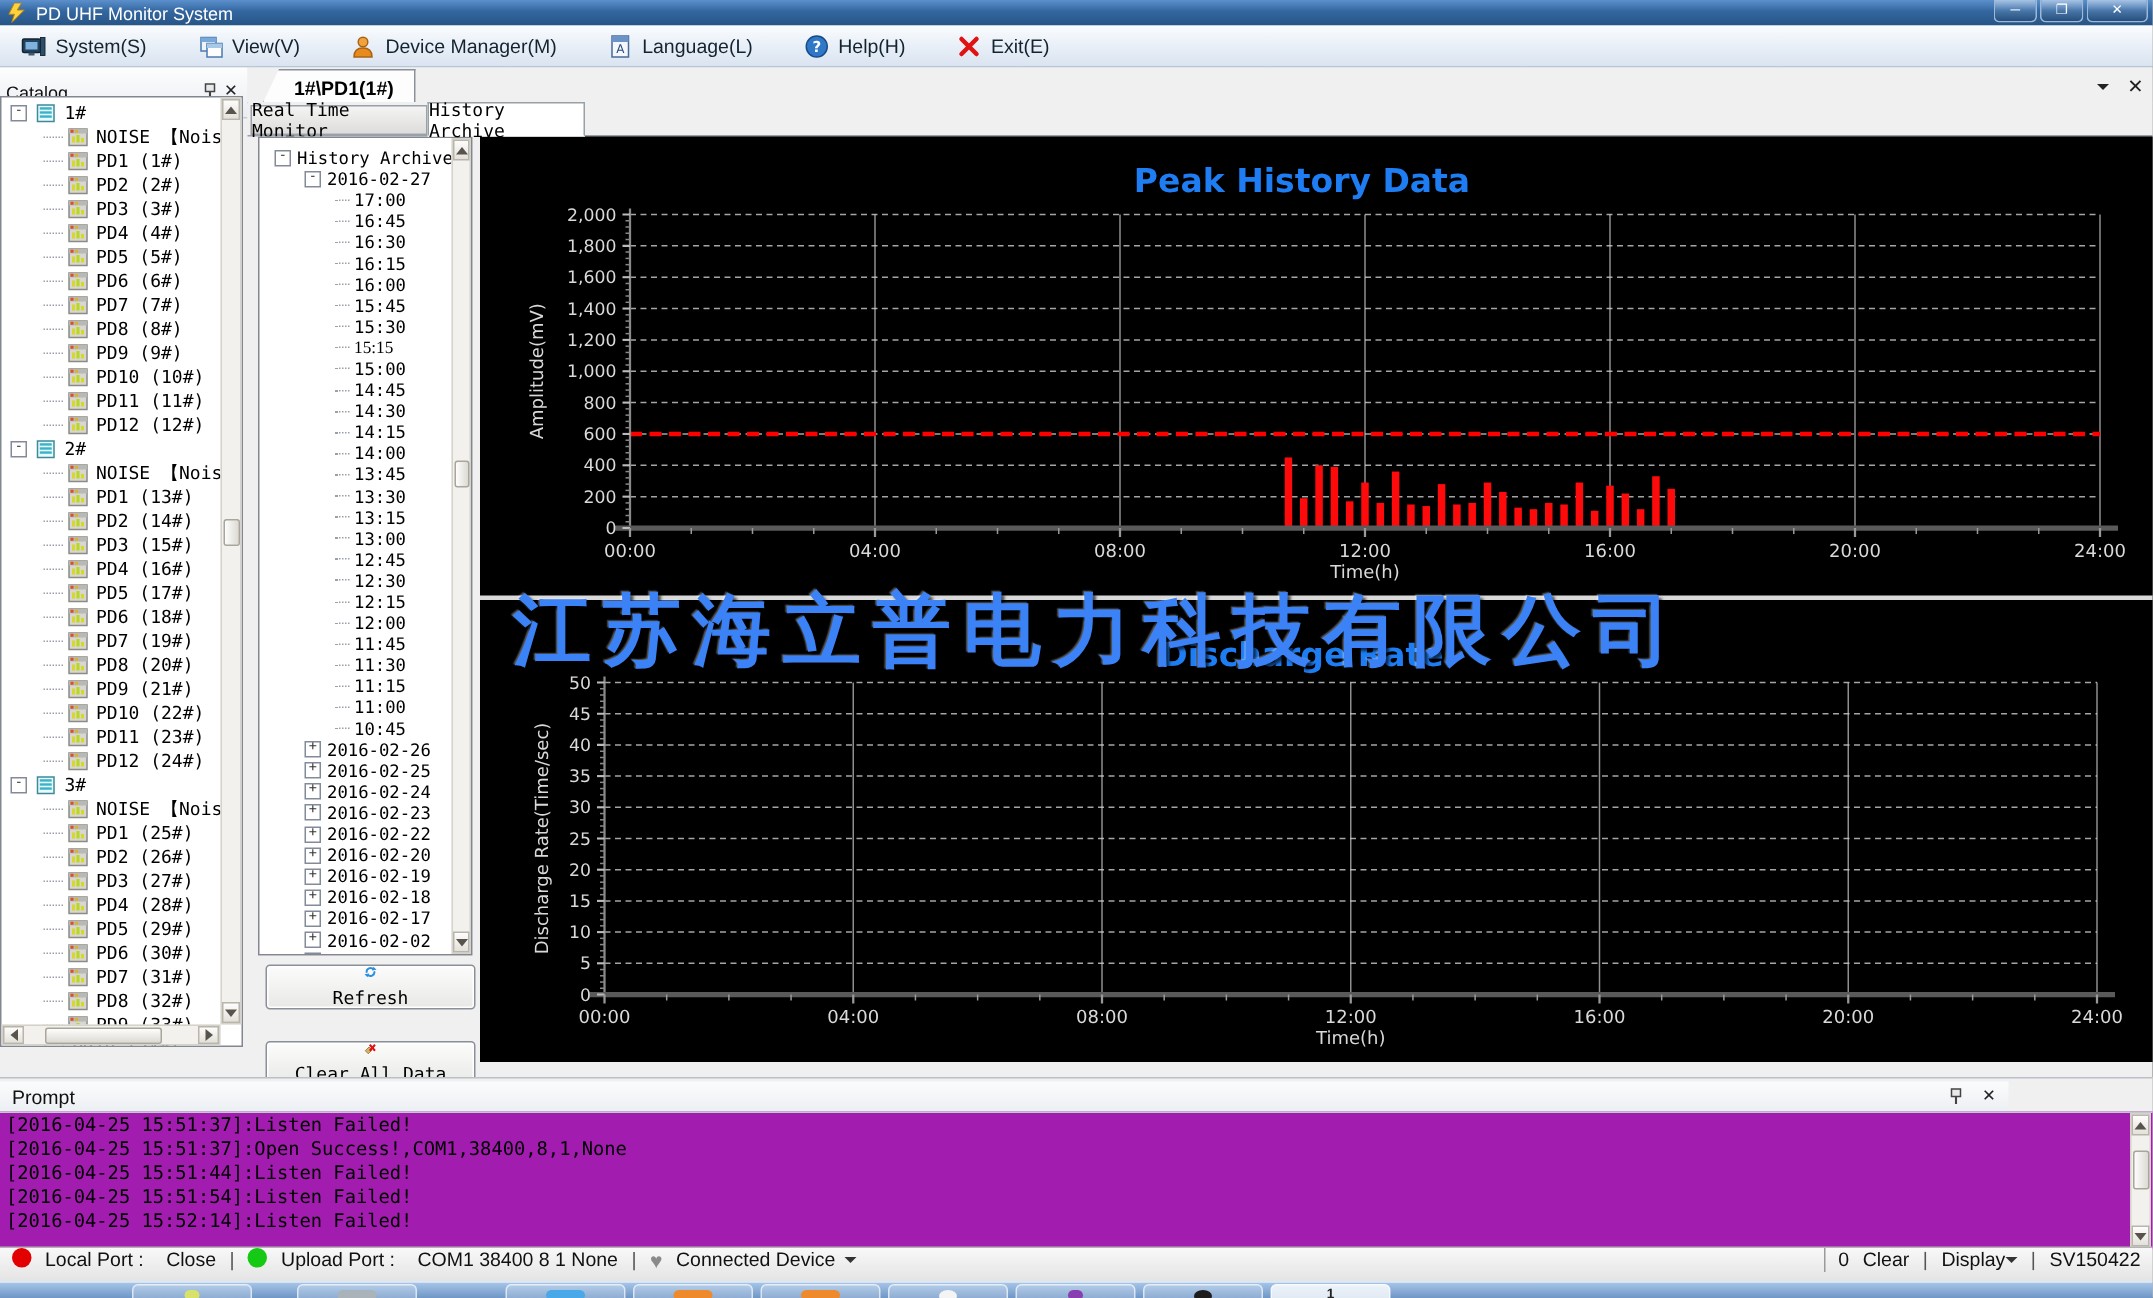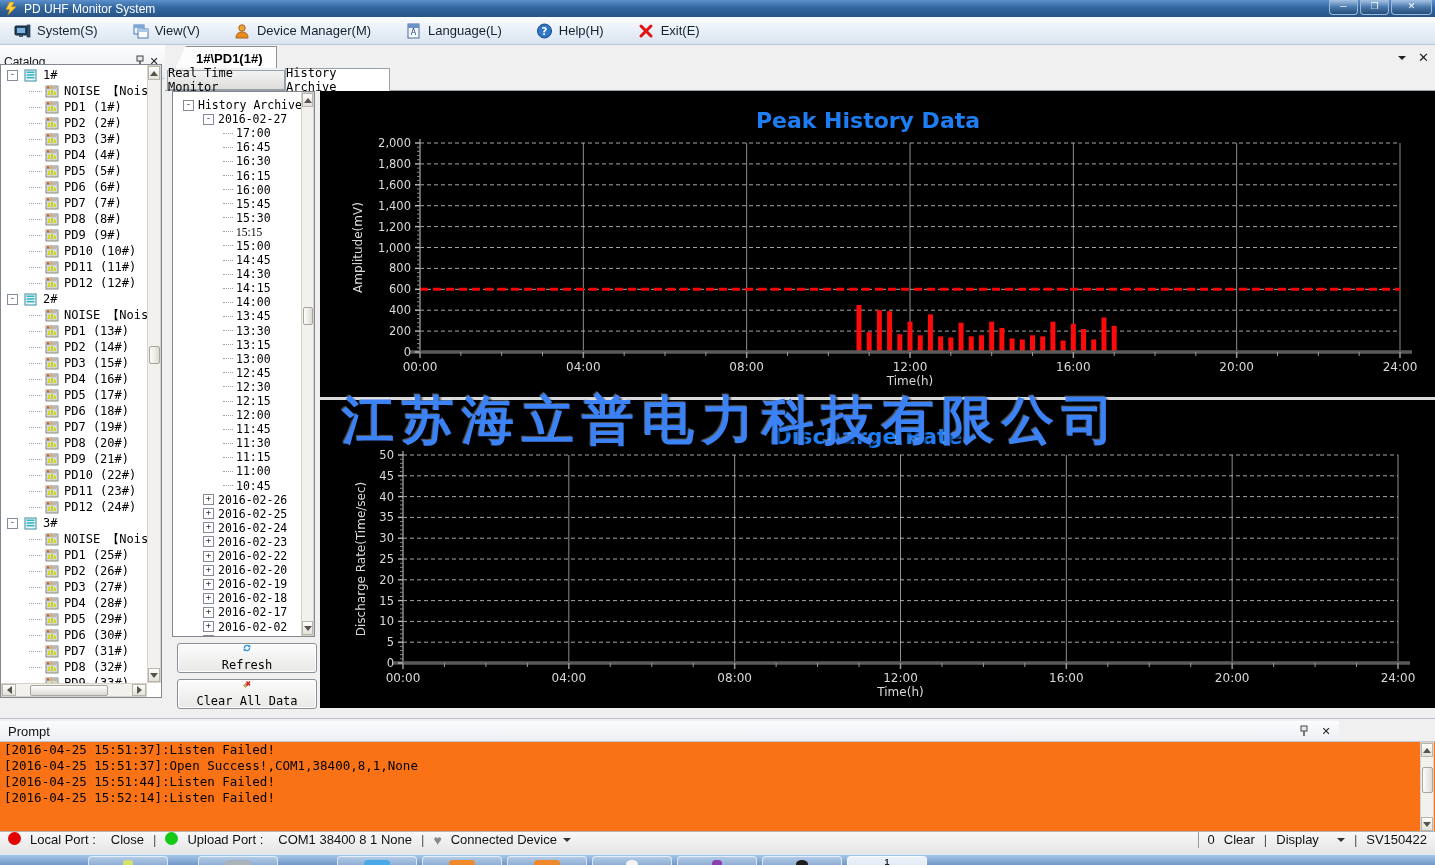--- a/index.html
+++ b/index.html
@@ -923,7 +923,7 @@
       </svg>
     <span>Refresh</span>
   </div>
-  <div class="btn" style="top:679px;">
+  <div class="btn" style="top:694px;">
     <svg viewBox="0 0 18 16">
         <polygon points="2,11 7,6 11,10 6,15" fill="#d8b06a" stroke="#8a6a30"></polygon>
         <line x1="8" y1="3" x2="15" y2="11" stroke="#dd1111" stroke-width="2.6"></line>

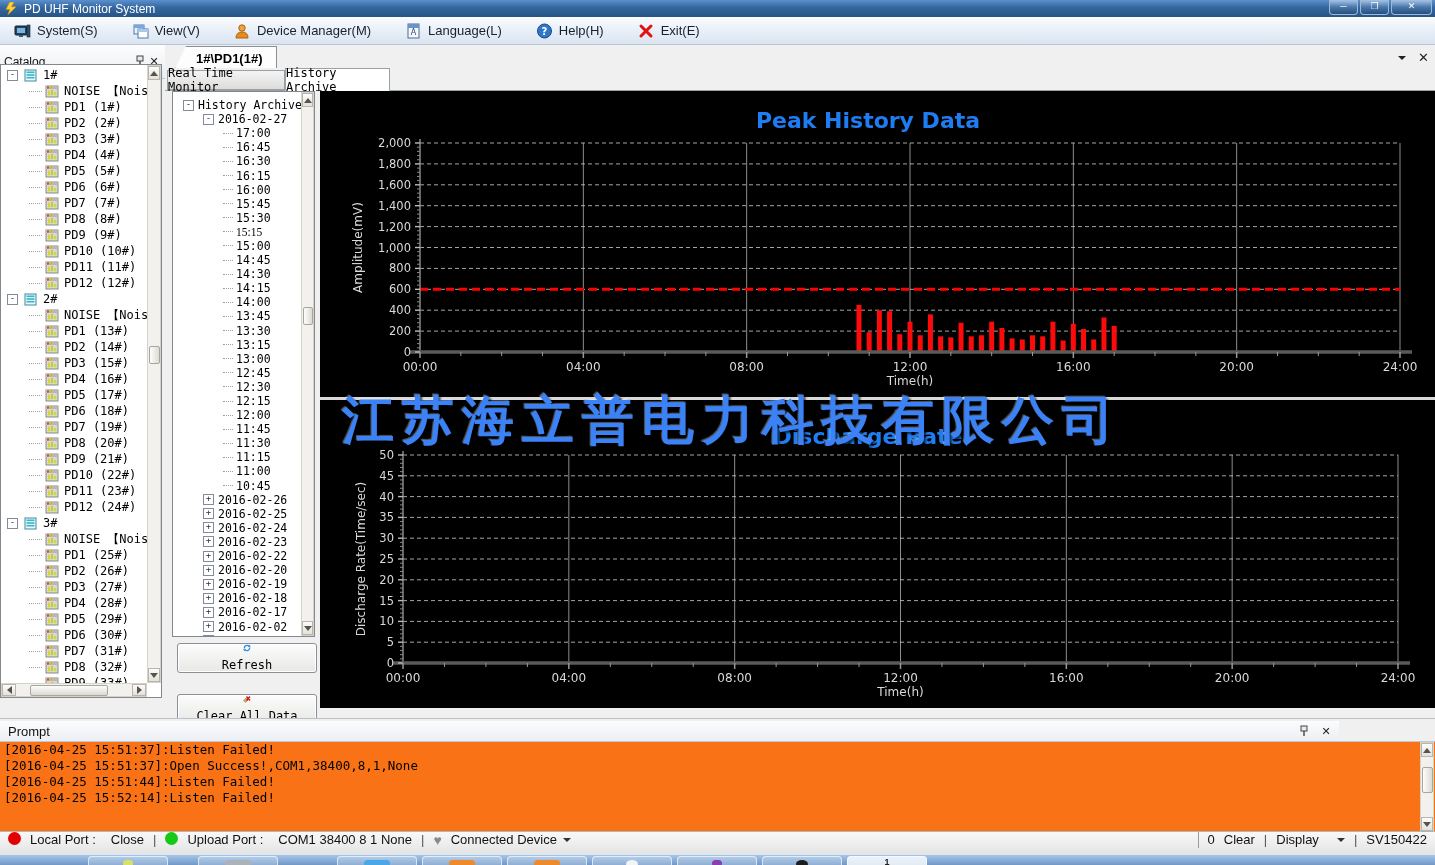--- a/index.html
+++ b/index.html
@@ -89,7 +89,7 @@
   .prompt-header{position:absolute;left:0;top:2px;width:1339px;height:20px;display:flex;align-items:center;
     font-size:13px;color:#111;padding-left:8px;box-sizing:border-box;background:linear-gradient(180deg,#fbfcfd,#eceff3);}
   .prompt-header .sp{flex:1;}
-  .log-area{position:absolute;left:0;top:22px;width:1435px;height:91px;background:#f97316;border-top:1px solid #c3c8cf;overflow:hidden;}
+  .log-area{position:absolute;left:0;top:22px;width:1435px;height:91px;background:#a21caf;border-top:1px solid #c3c8cf;overflow:hidden;}
   .log-line{font:12.5px "DejaVu Sans Mono",monospace;color:#000;line-height:16px;padding-left:4px;white-space:pre;}
 
   

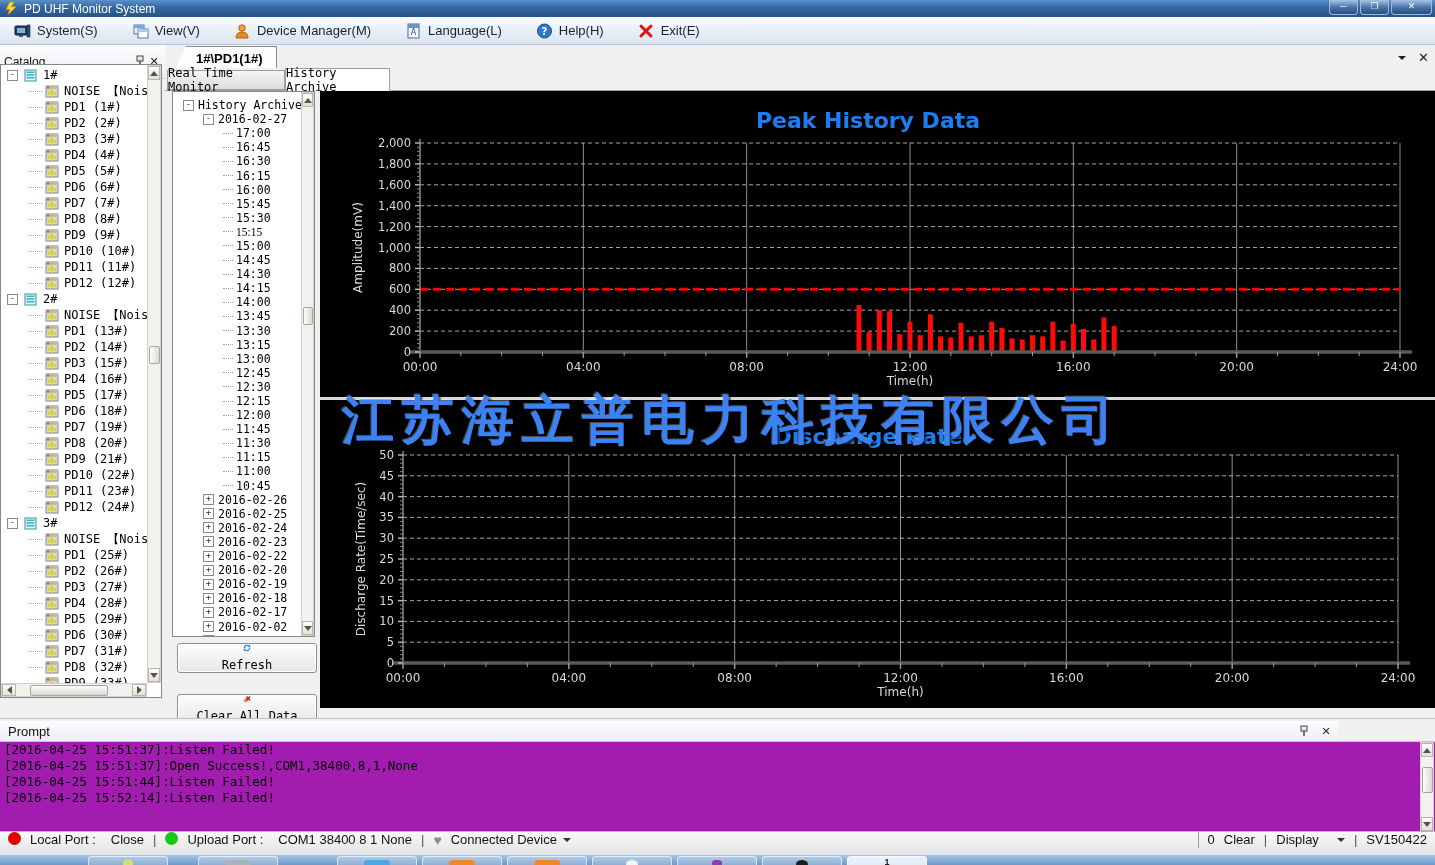--- a/index.html
+++ b/index.html
@@ -1217,6 +1217,7 @@
           <div class="log-line">[2016-04-25 15:51:37]:Listen Failed!</div>
           <div class="log-line">[2016-04-25 15:51:37]:Open Success!,COM1,38400,8,1,None</div>
           <div class="log-line">[2016-04-25 15:51:44]:Listen Failed!</div>
+          <div class="log-line">[2016-04-25 15:51:54]:Listen Failed!</div>
           <div class="log-line">[2016-04-25 15:52:14]:Listen Failed!</div>
         </div>
       <div class="sbar" style="right:1px;top:0;width:14px;height:90px;">

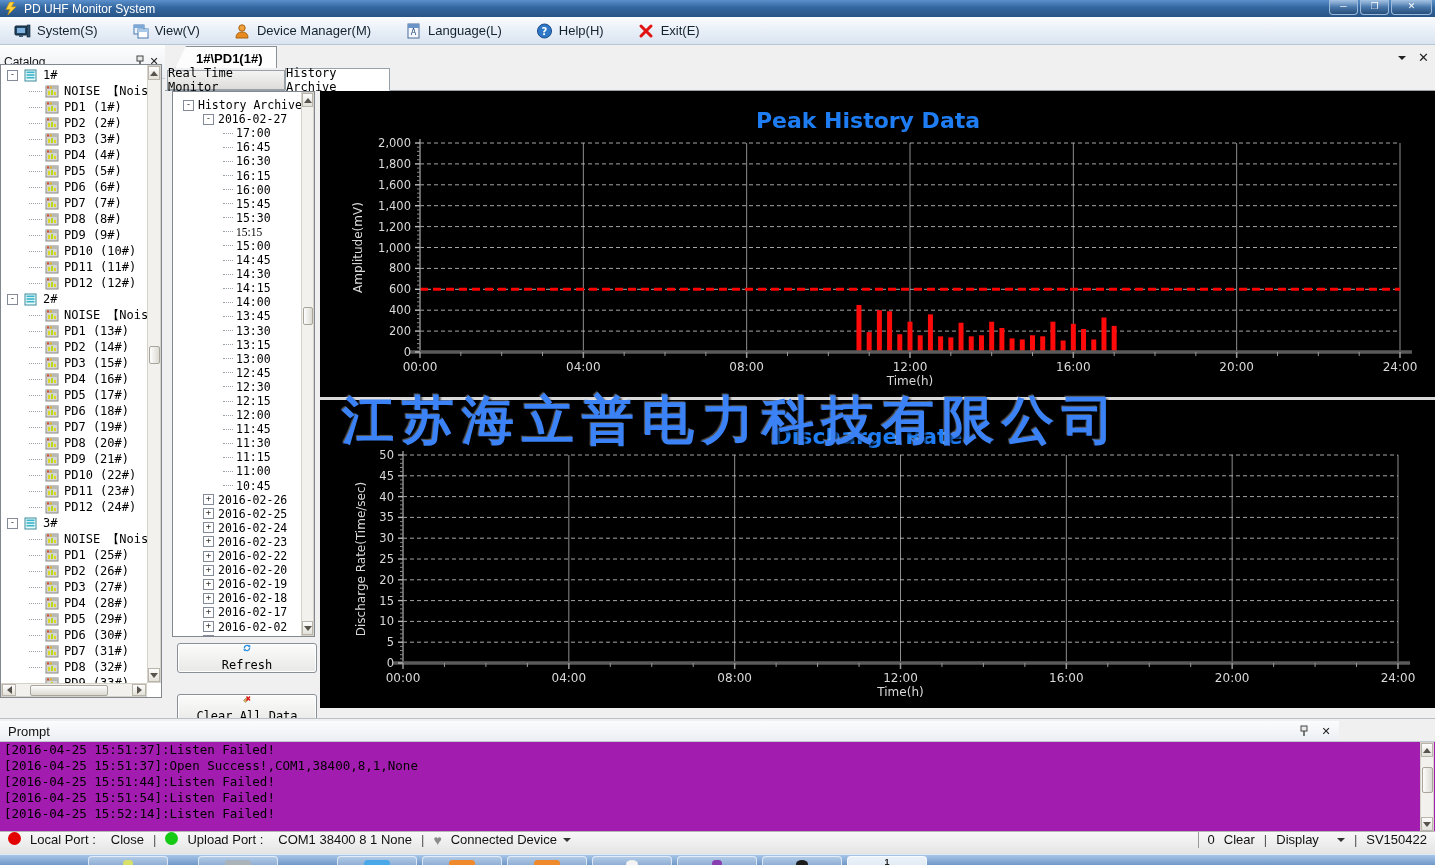--- a/index.html
+++ b/index.html
@@ -1251,7 +1251,7 @@
     <span>0</span>
     <span>Clear</span>
     <span class="sep">|</span>
-    <span style="display:flex;align-items:center;gap:18px;">
+    <span style="display:flex;align-items:center;gap:0;">
       <span>Display</span>
       <span class="dd"></span>
     </span>

